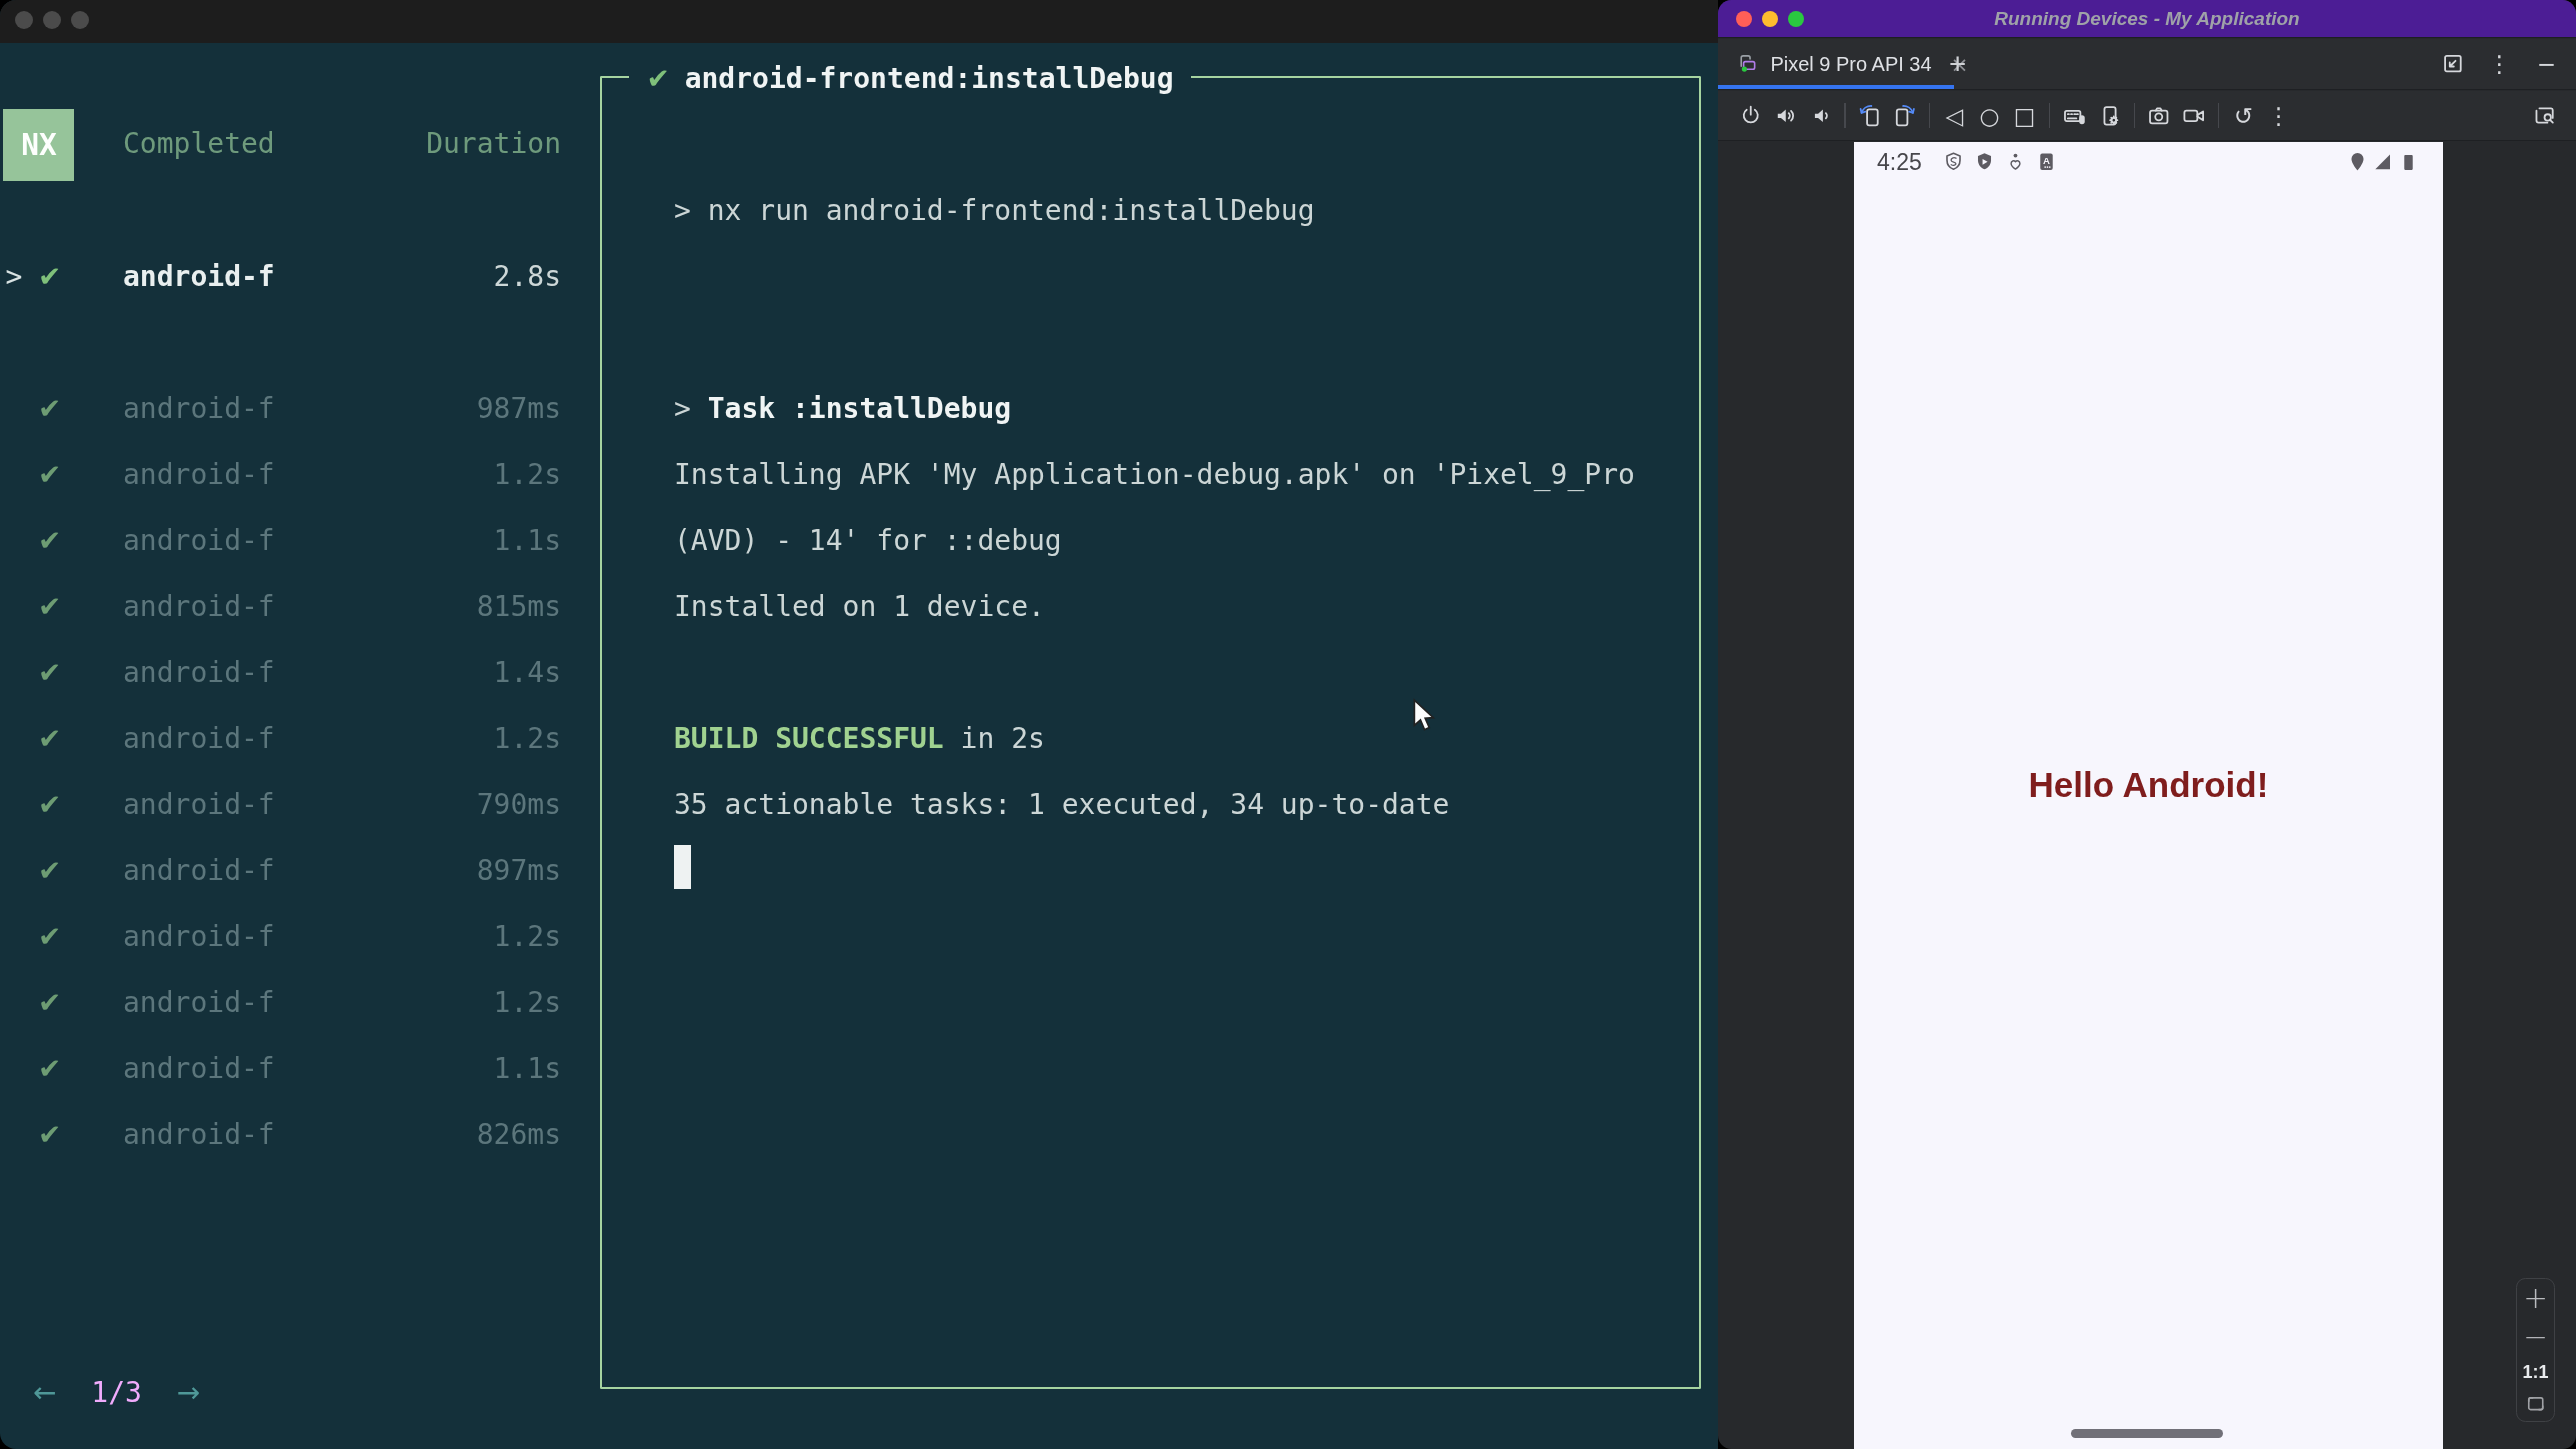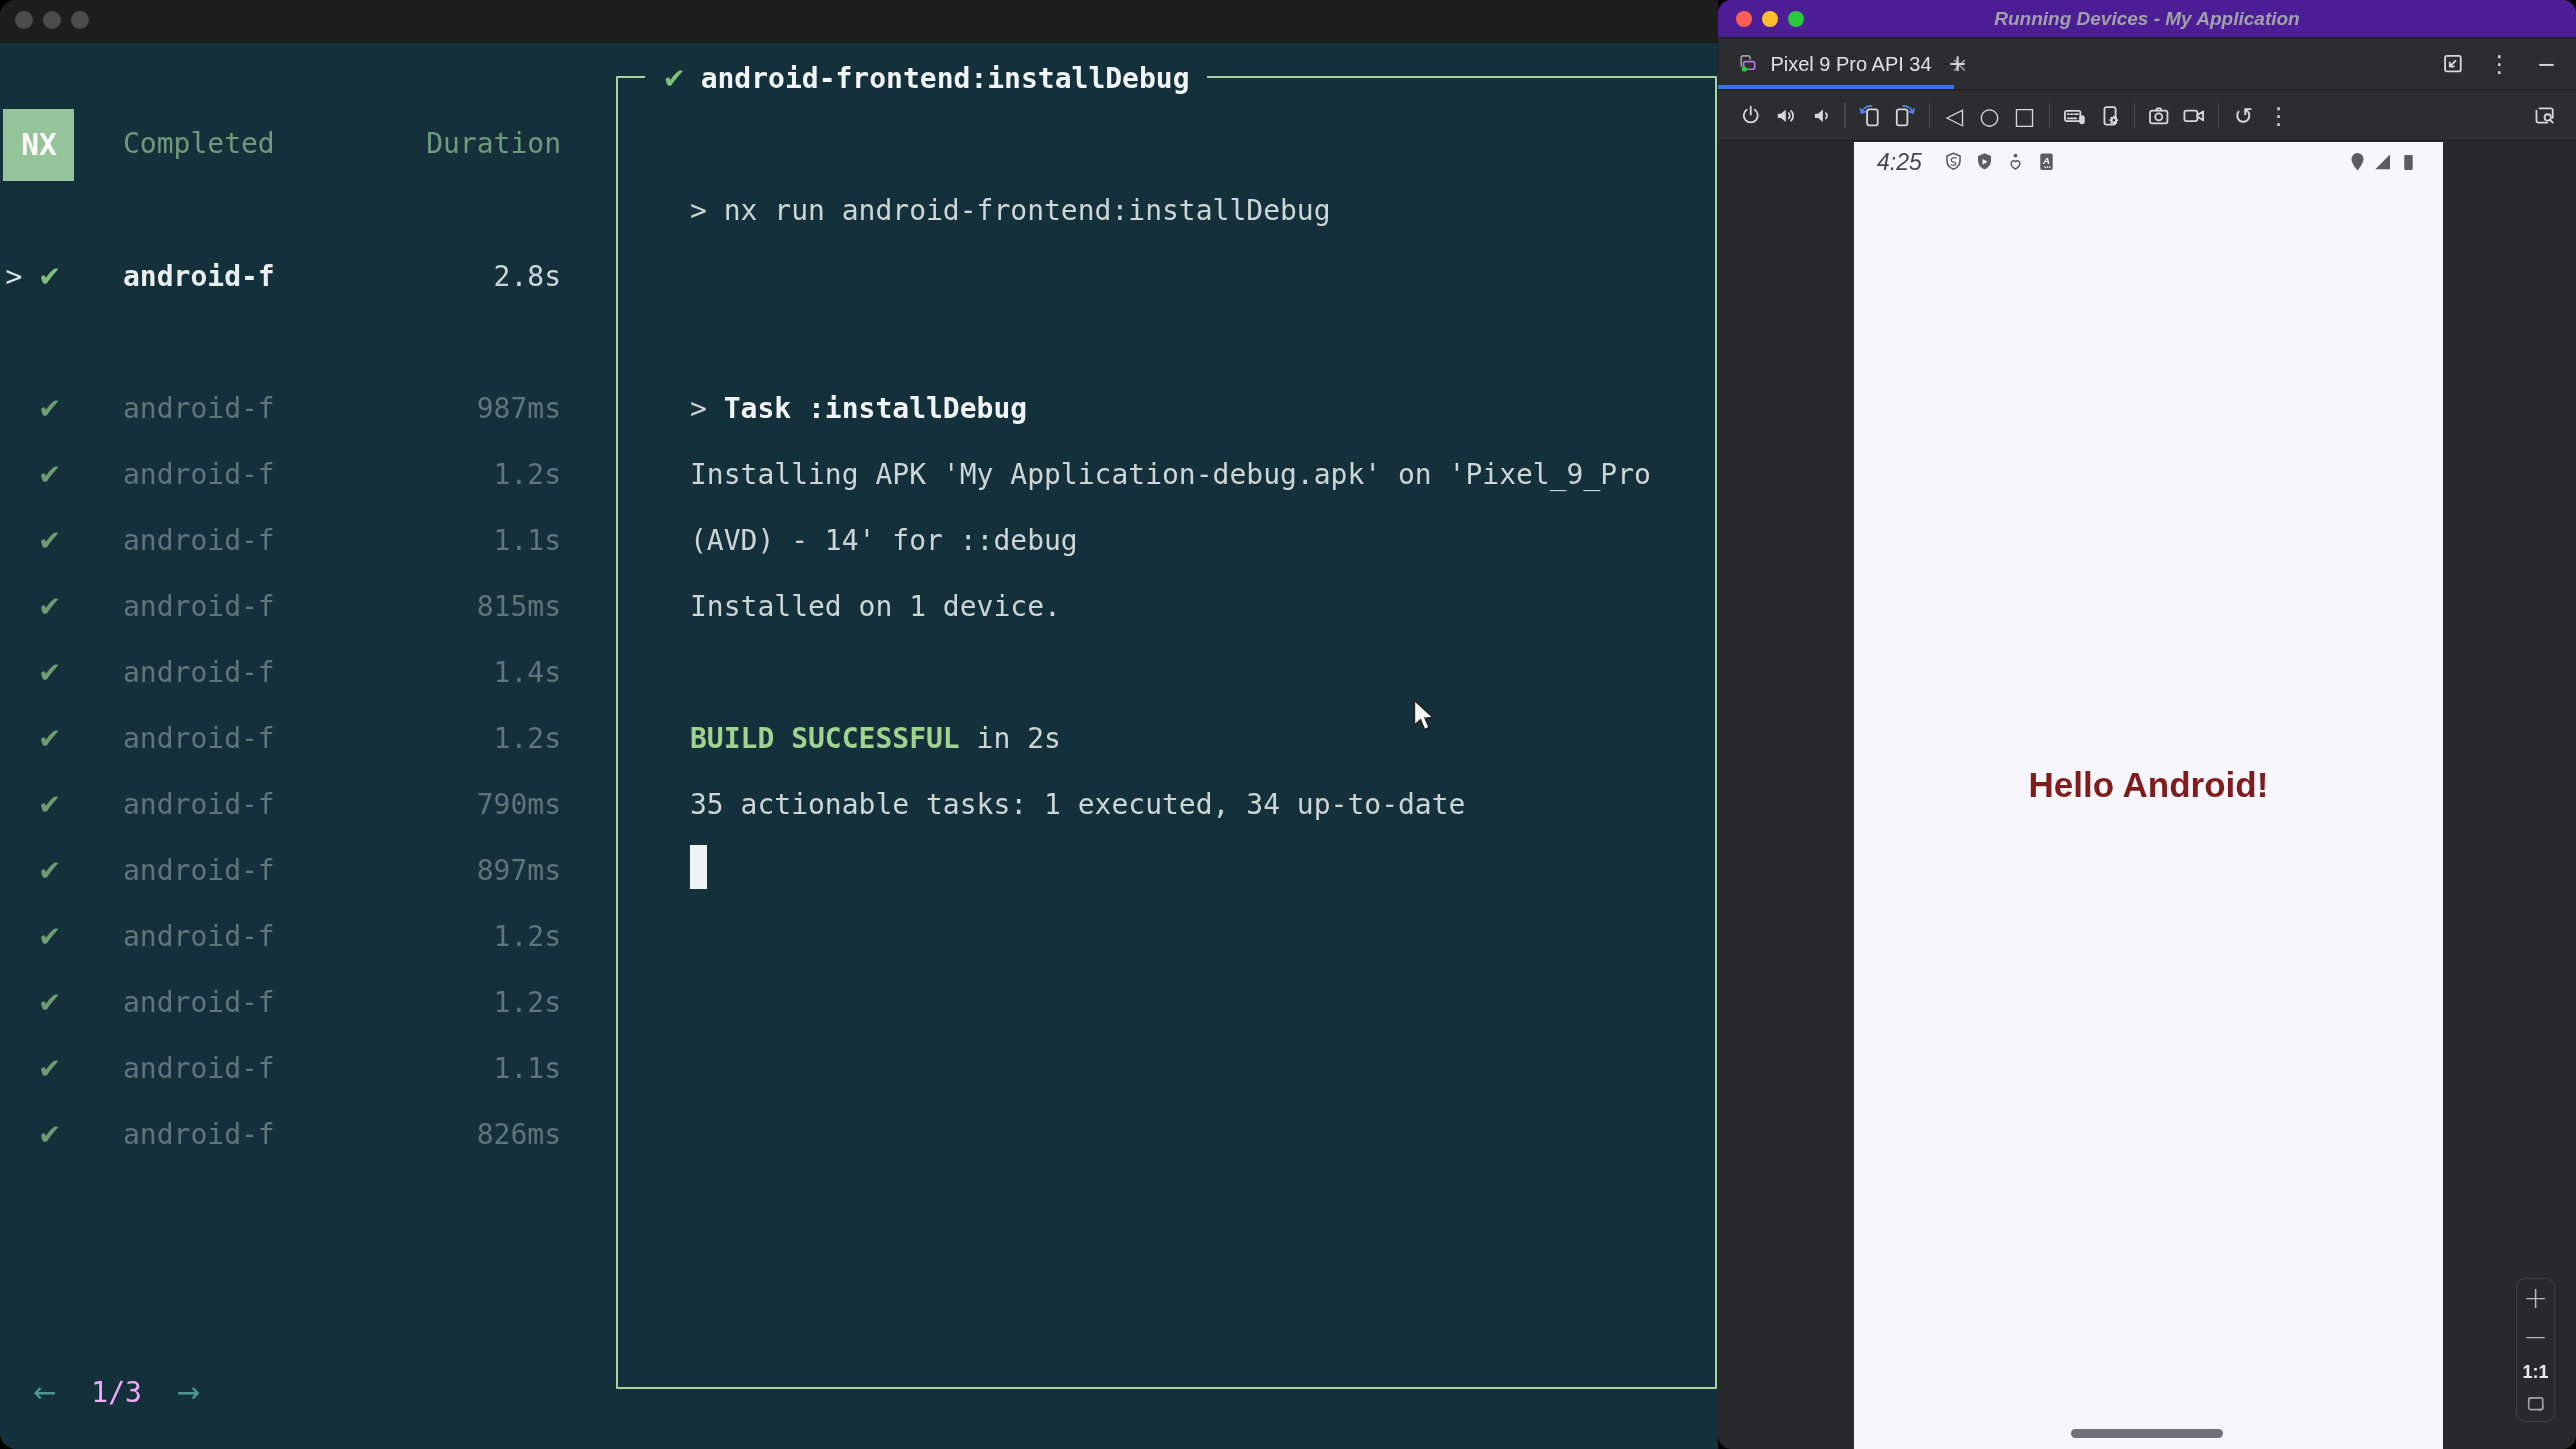--- a/index.html
+++ b/index.html
@@ -45,7 +45,7 @@
 
   
   #term-box {
-    position:absolute; left:616px; top:76px; width:1101px; height:1313px;
+    position:absolute; left:600px; top:76px; width:1101px; height:1313px;
     border:2.7px solid #a6d4a0; border-radius:1.3px;
   }
   #term-title {

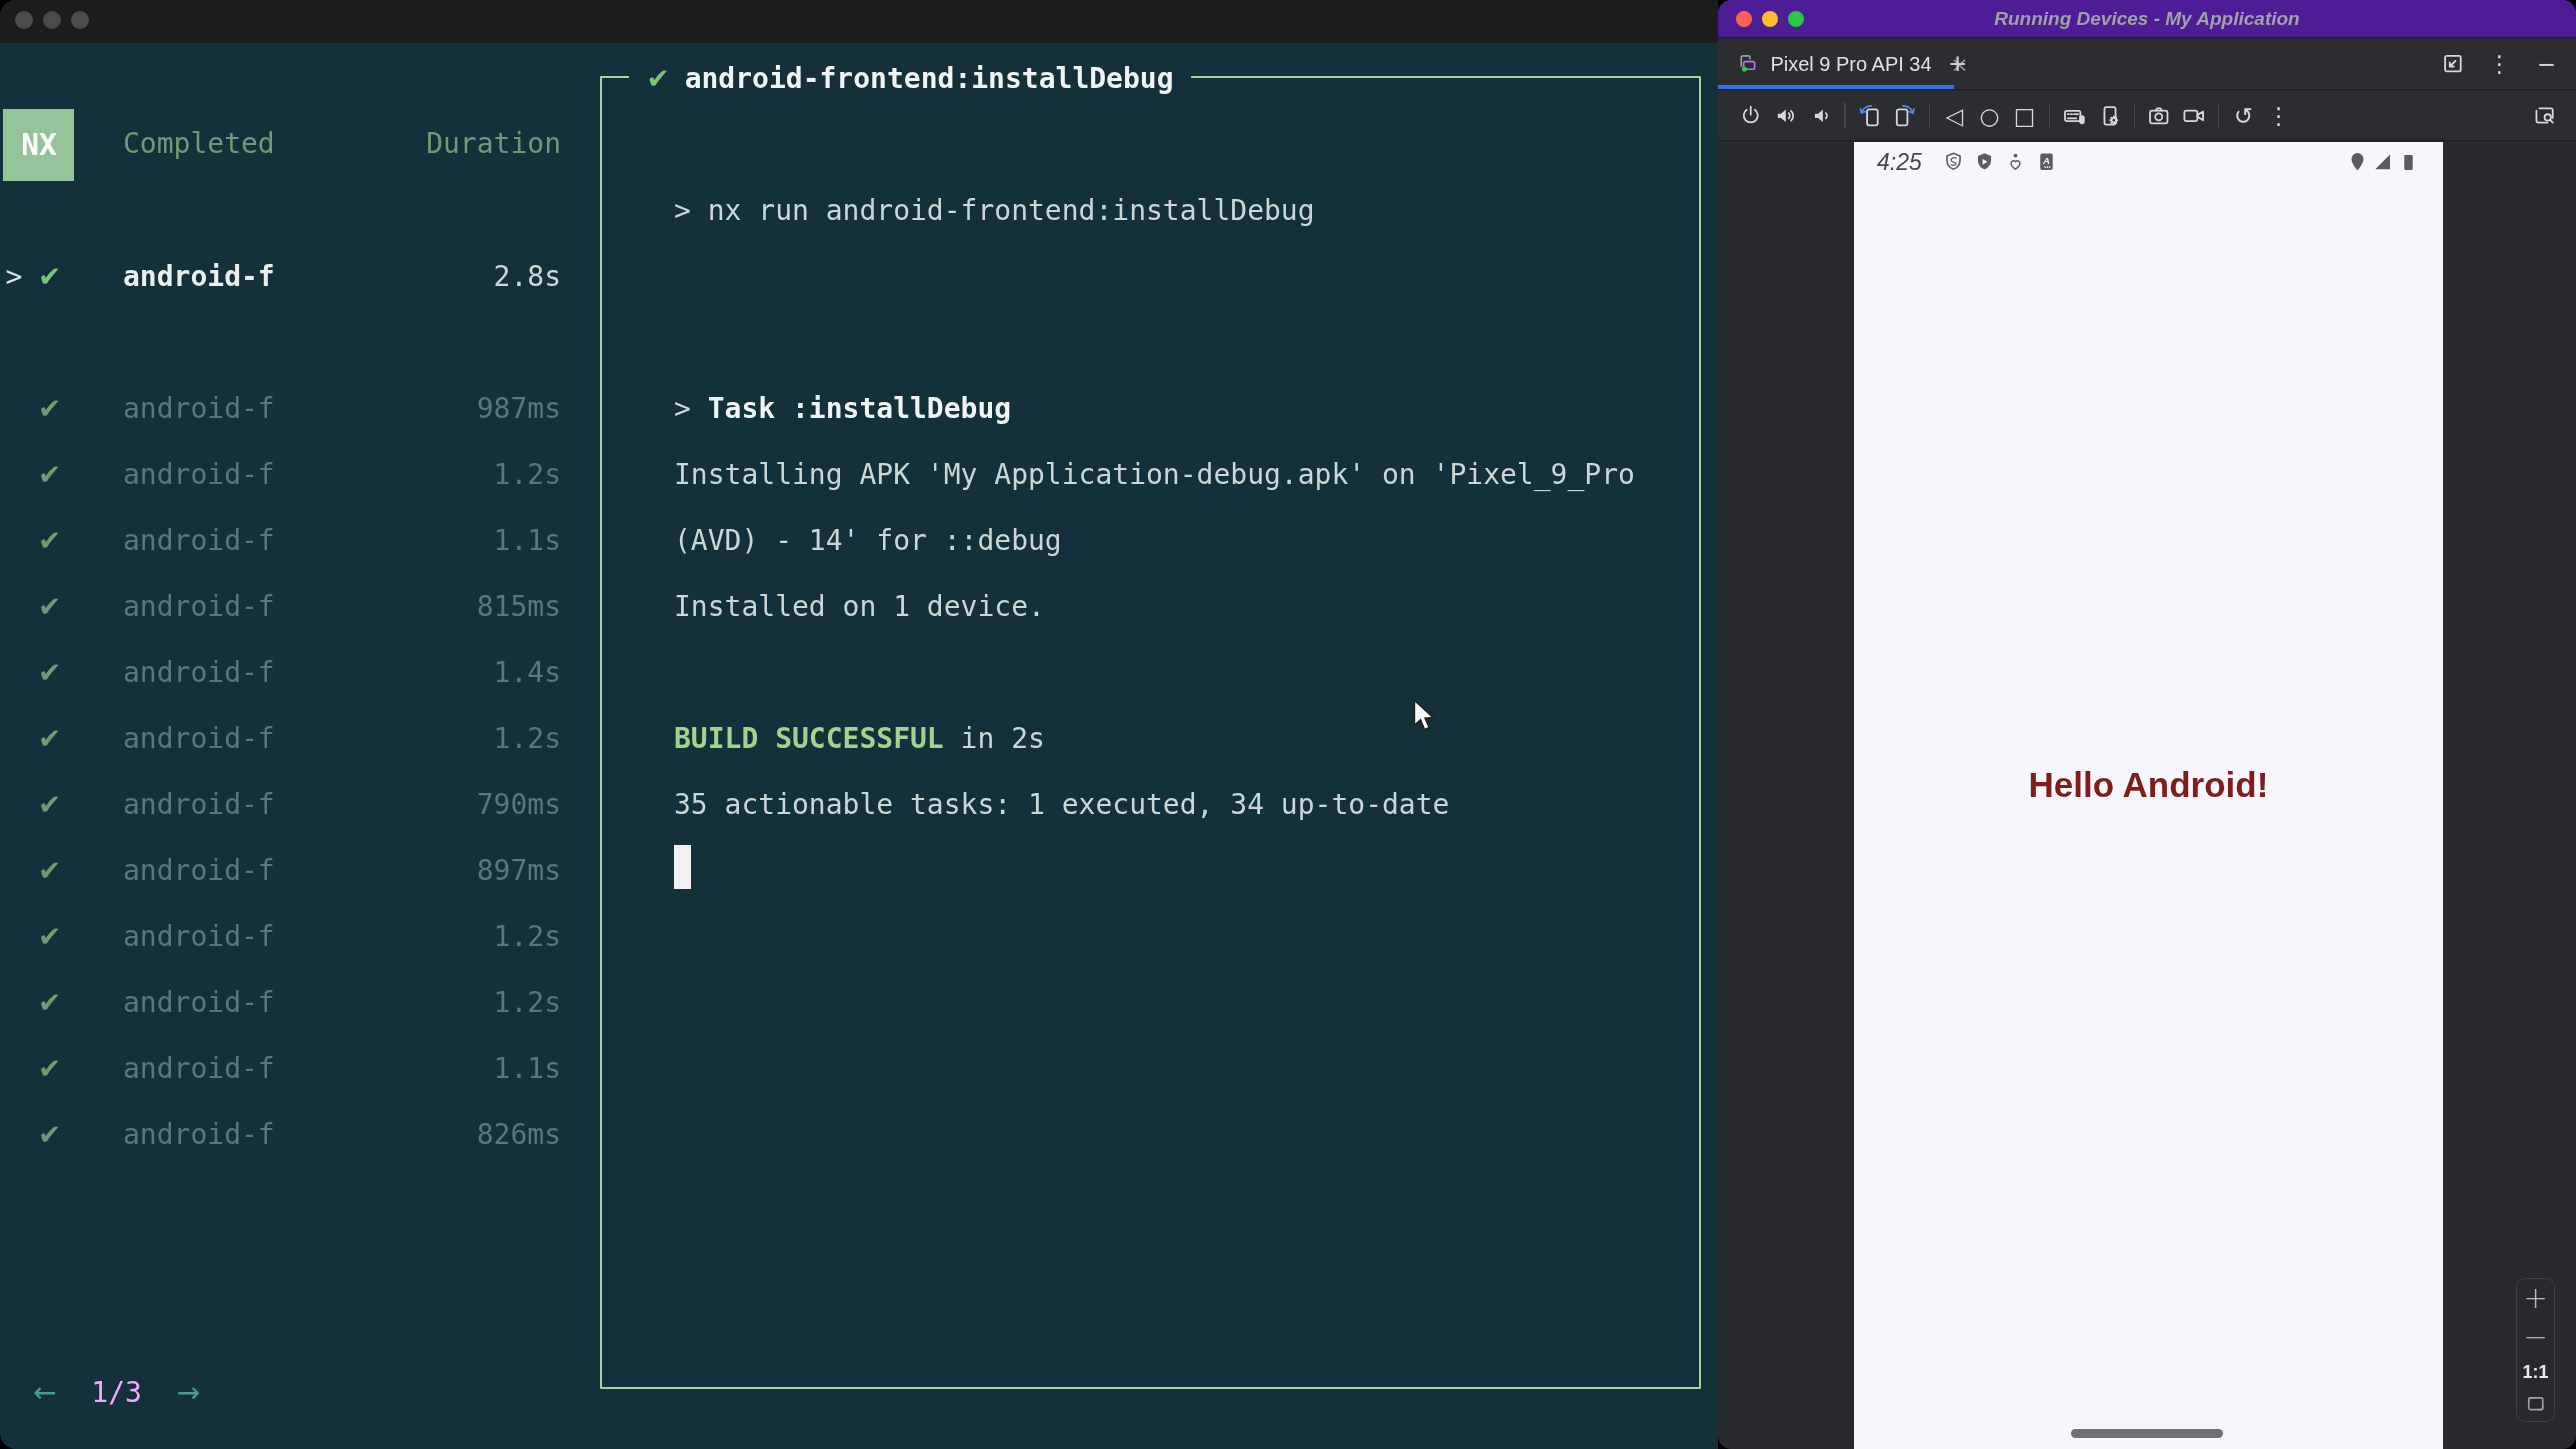--- a/index.html
+++ b/index.html
@@ -90,7 +90,7 @@
     position:absolute; left:136px; top:142px; width:589px; height:1307px;
     background:#f7f6fd; color:#5d5b62;
   }
-  #statusbar { position:absolute; left:0; top:0; width:100%; height:40px; display:flex; align-items:center; padding:0 23px 0 23px;font-style:italic; }
+  #statusbar { position:absolute; left:0; top:0; width:100%; height:40px; display:flex; align-items:center; padding:0 23px 0 23px; }
   #status-time { font-size:23px; color:#47464b; margin-right:20px; }
   #status-left { display:flex; align-items:center; gap:8px; }
   #status-right { margin-left:auto; display:flex; align-items:center; gap:2.7px; }

